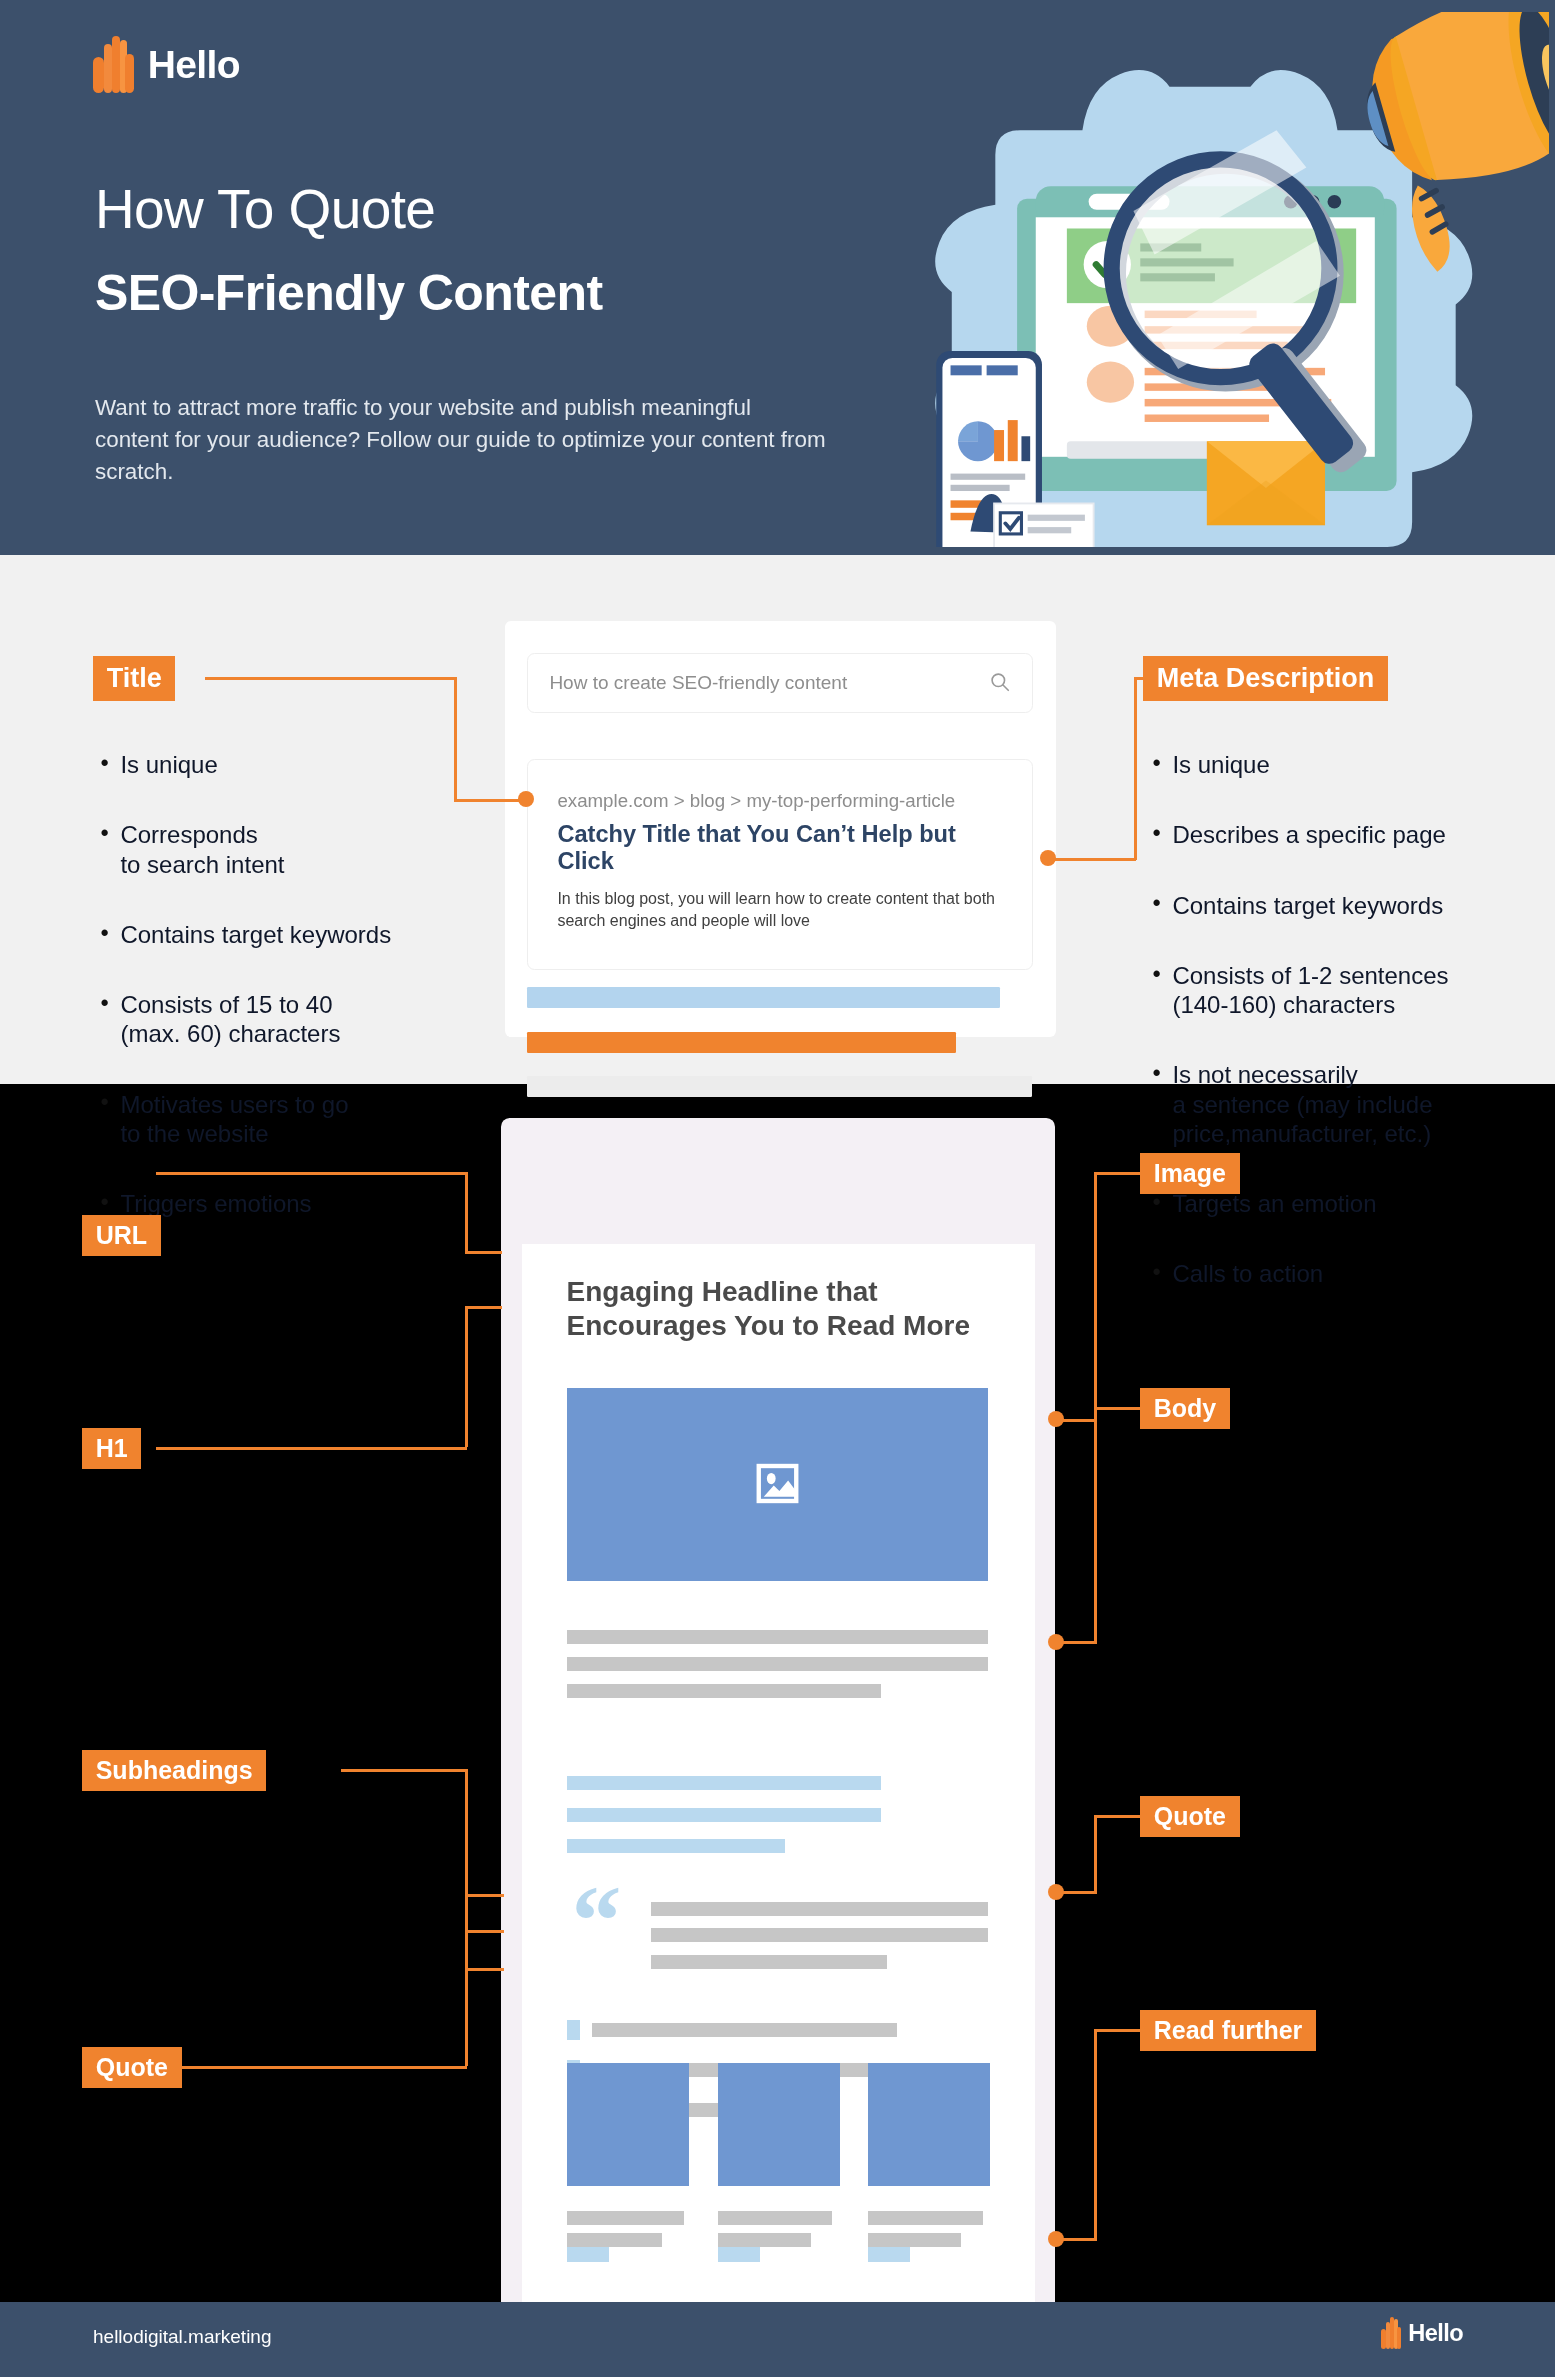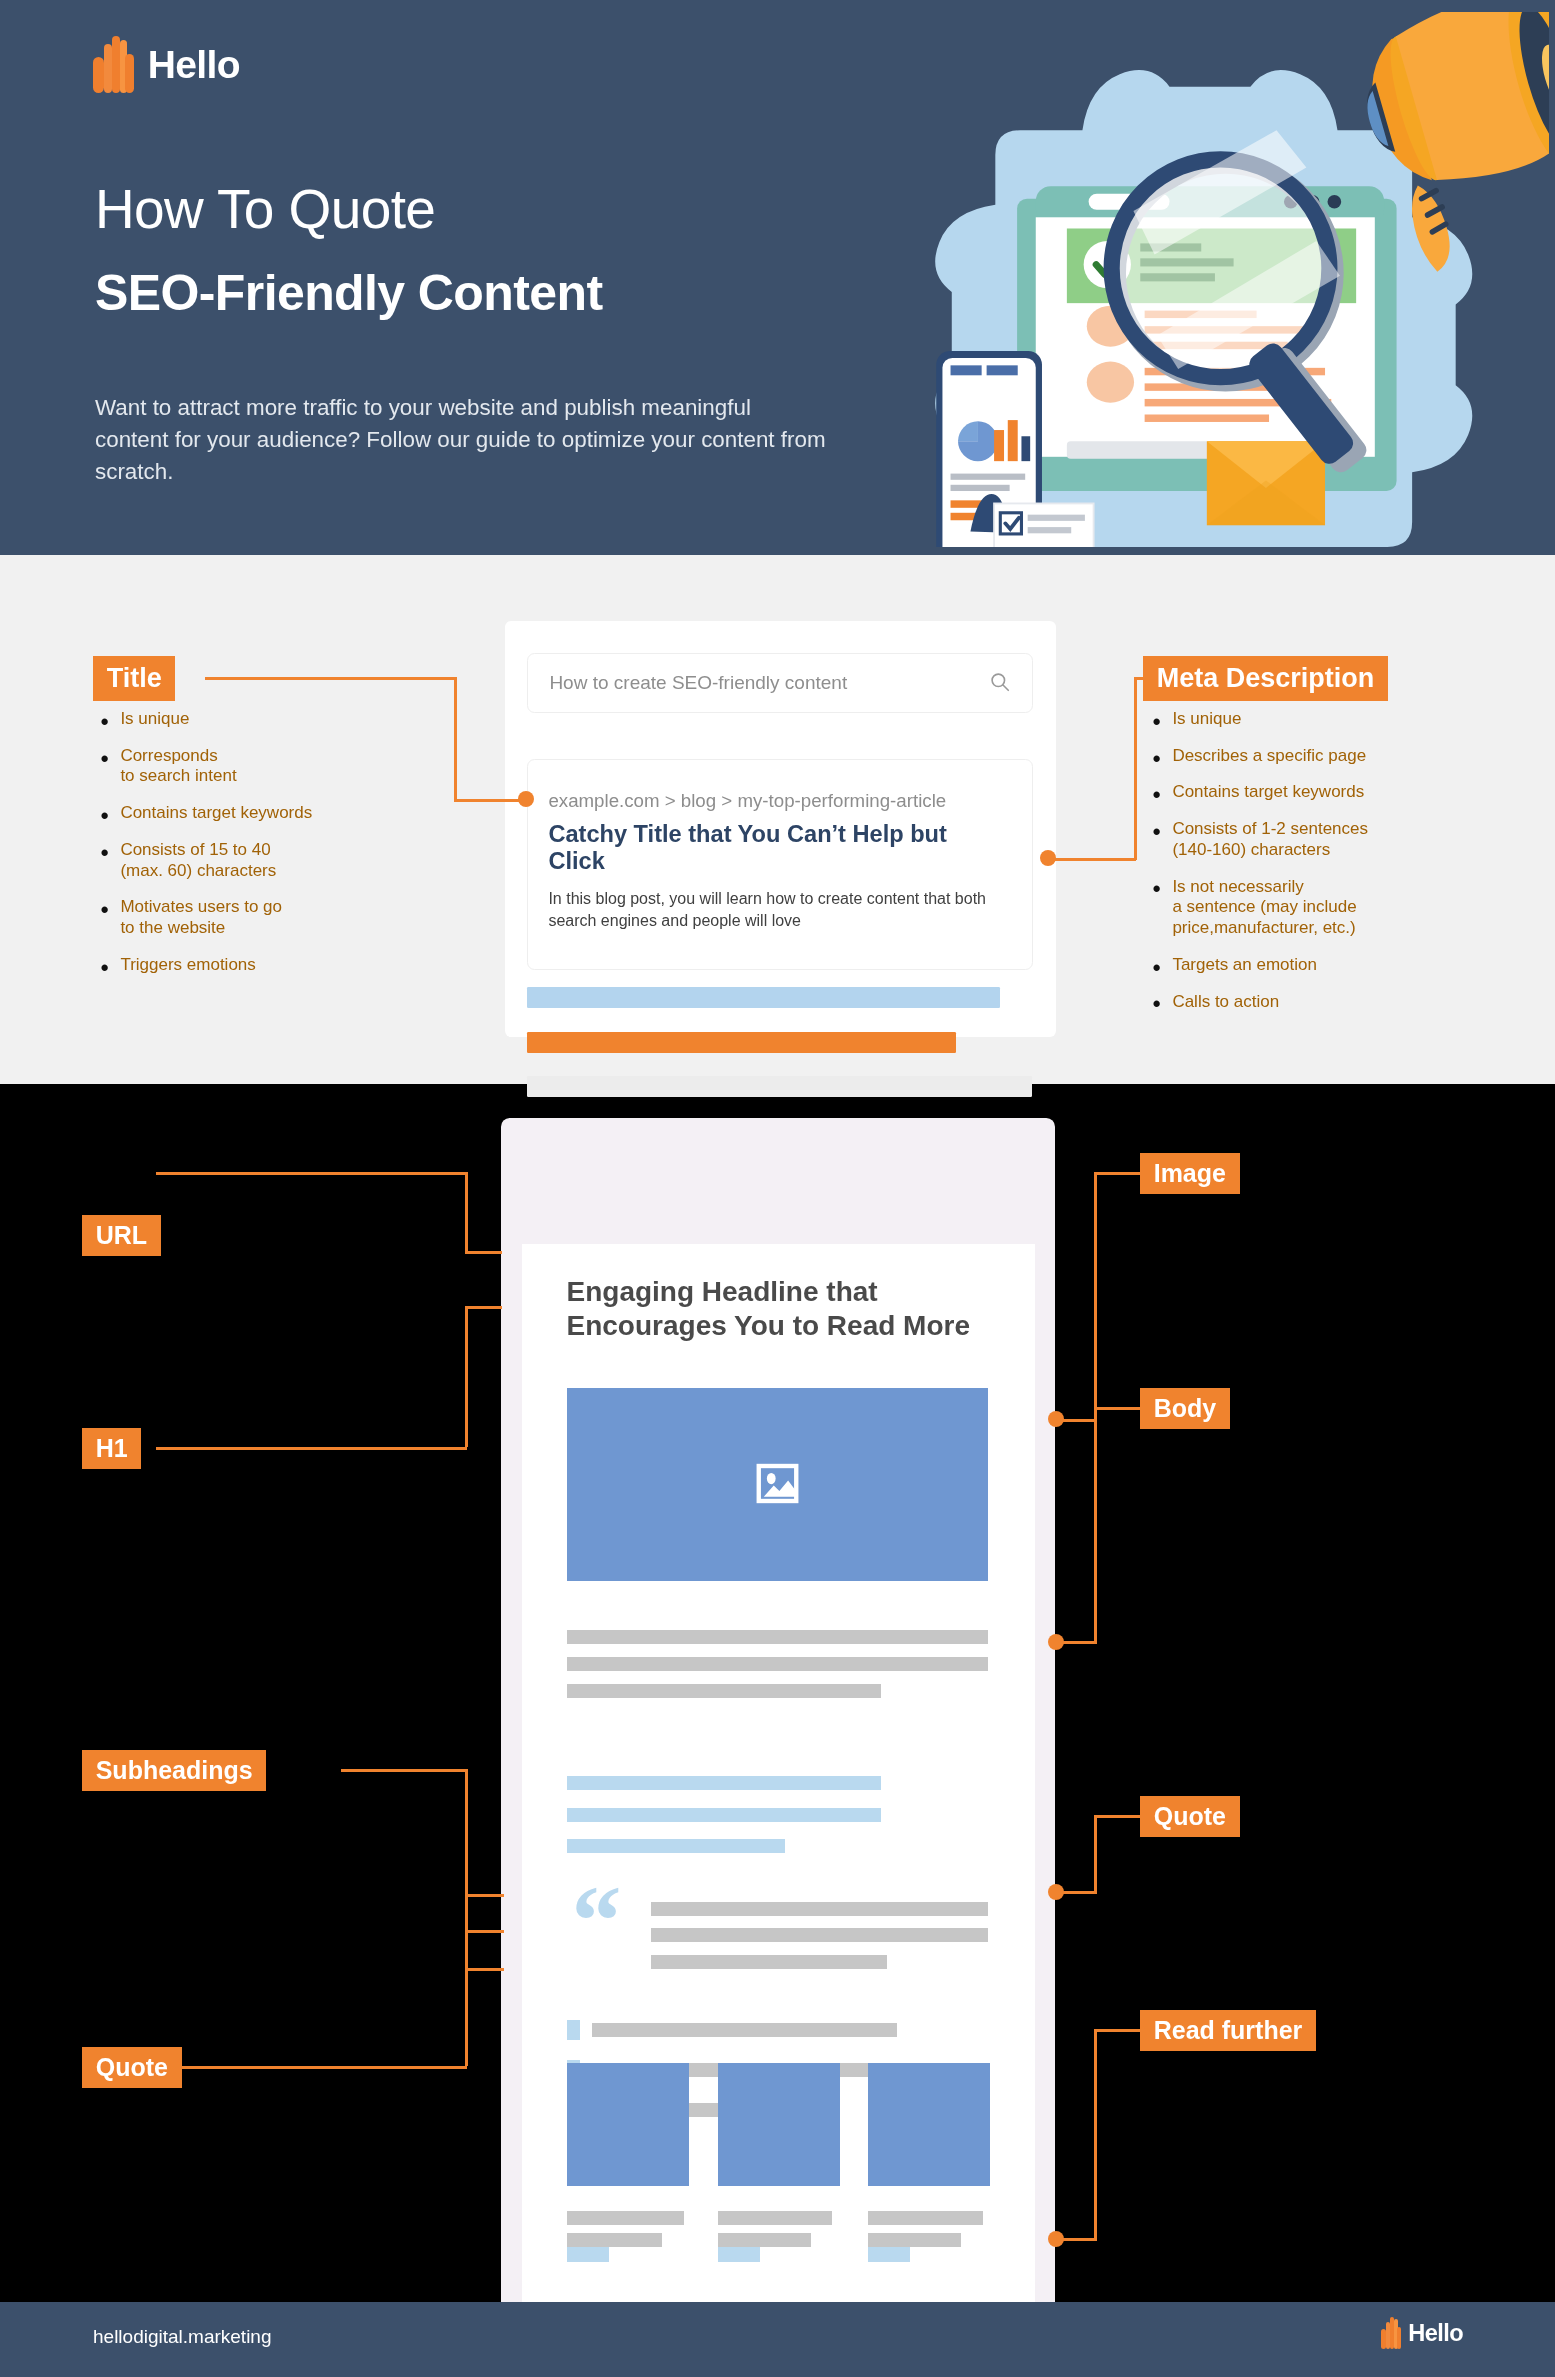--- a/index.html
+++ b/index.html
@@ -73,7 +73,7 @@
   .bullets li {
     list-style:none; position:relative;
     padding-left:22.4px; margin-bottom:16px;
-    font-size:17px; line-height:1.22; color:#a16207;
+    font-size:24px; line-height:1.22; color:#0f172a;margin-top:41px;
   }
   .bullets li::before {
     content:"•"; position:absolute; left:2.5px; top:-1.2px;

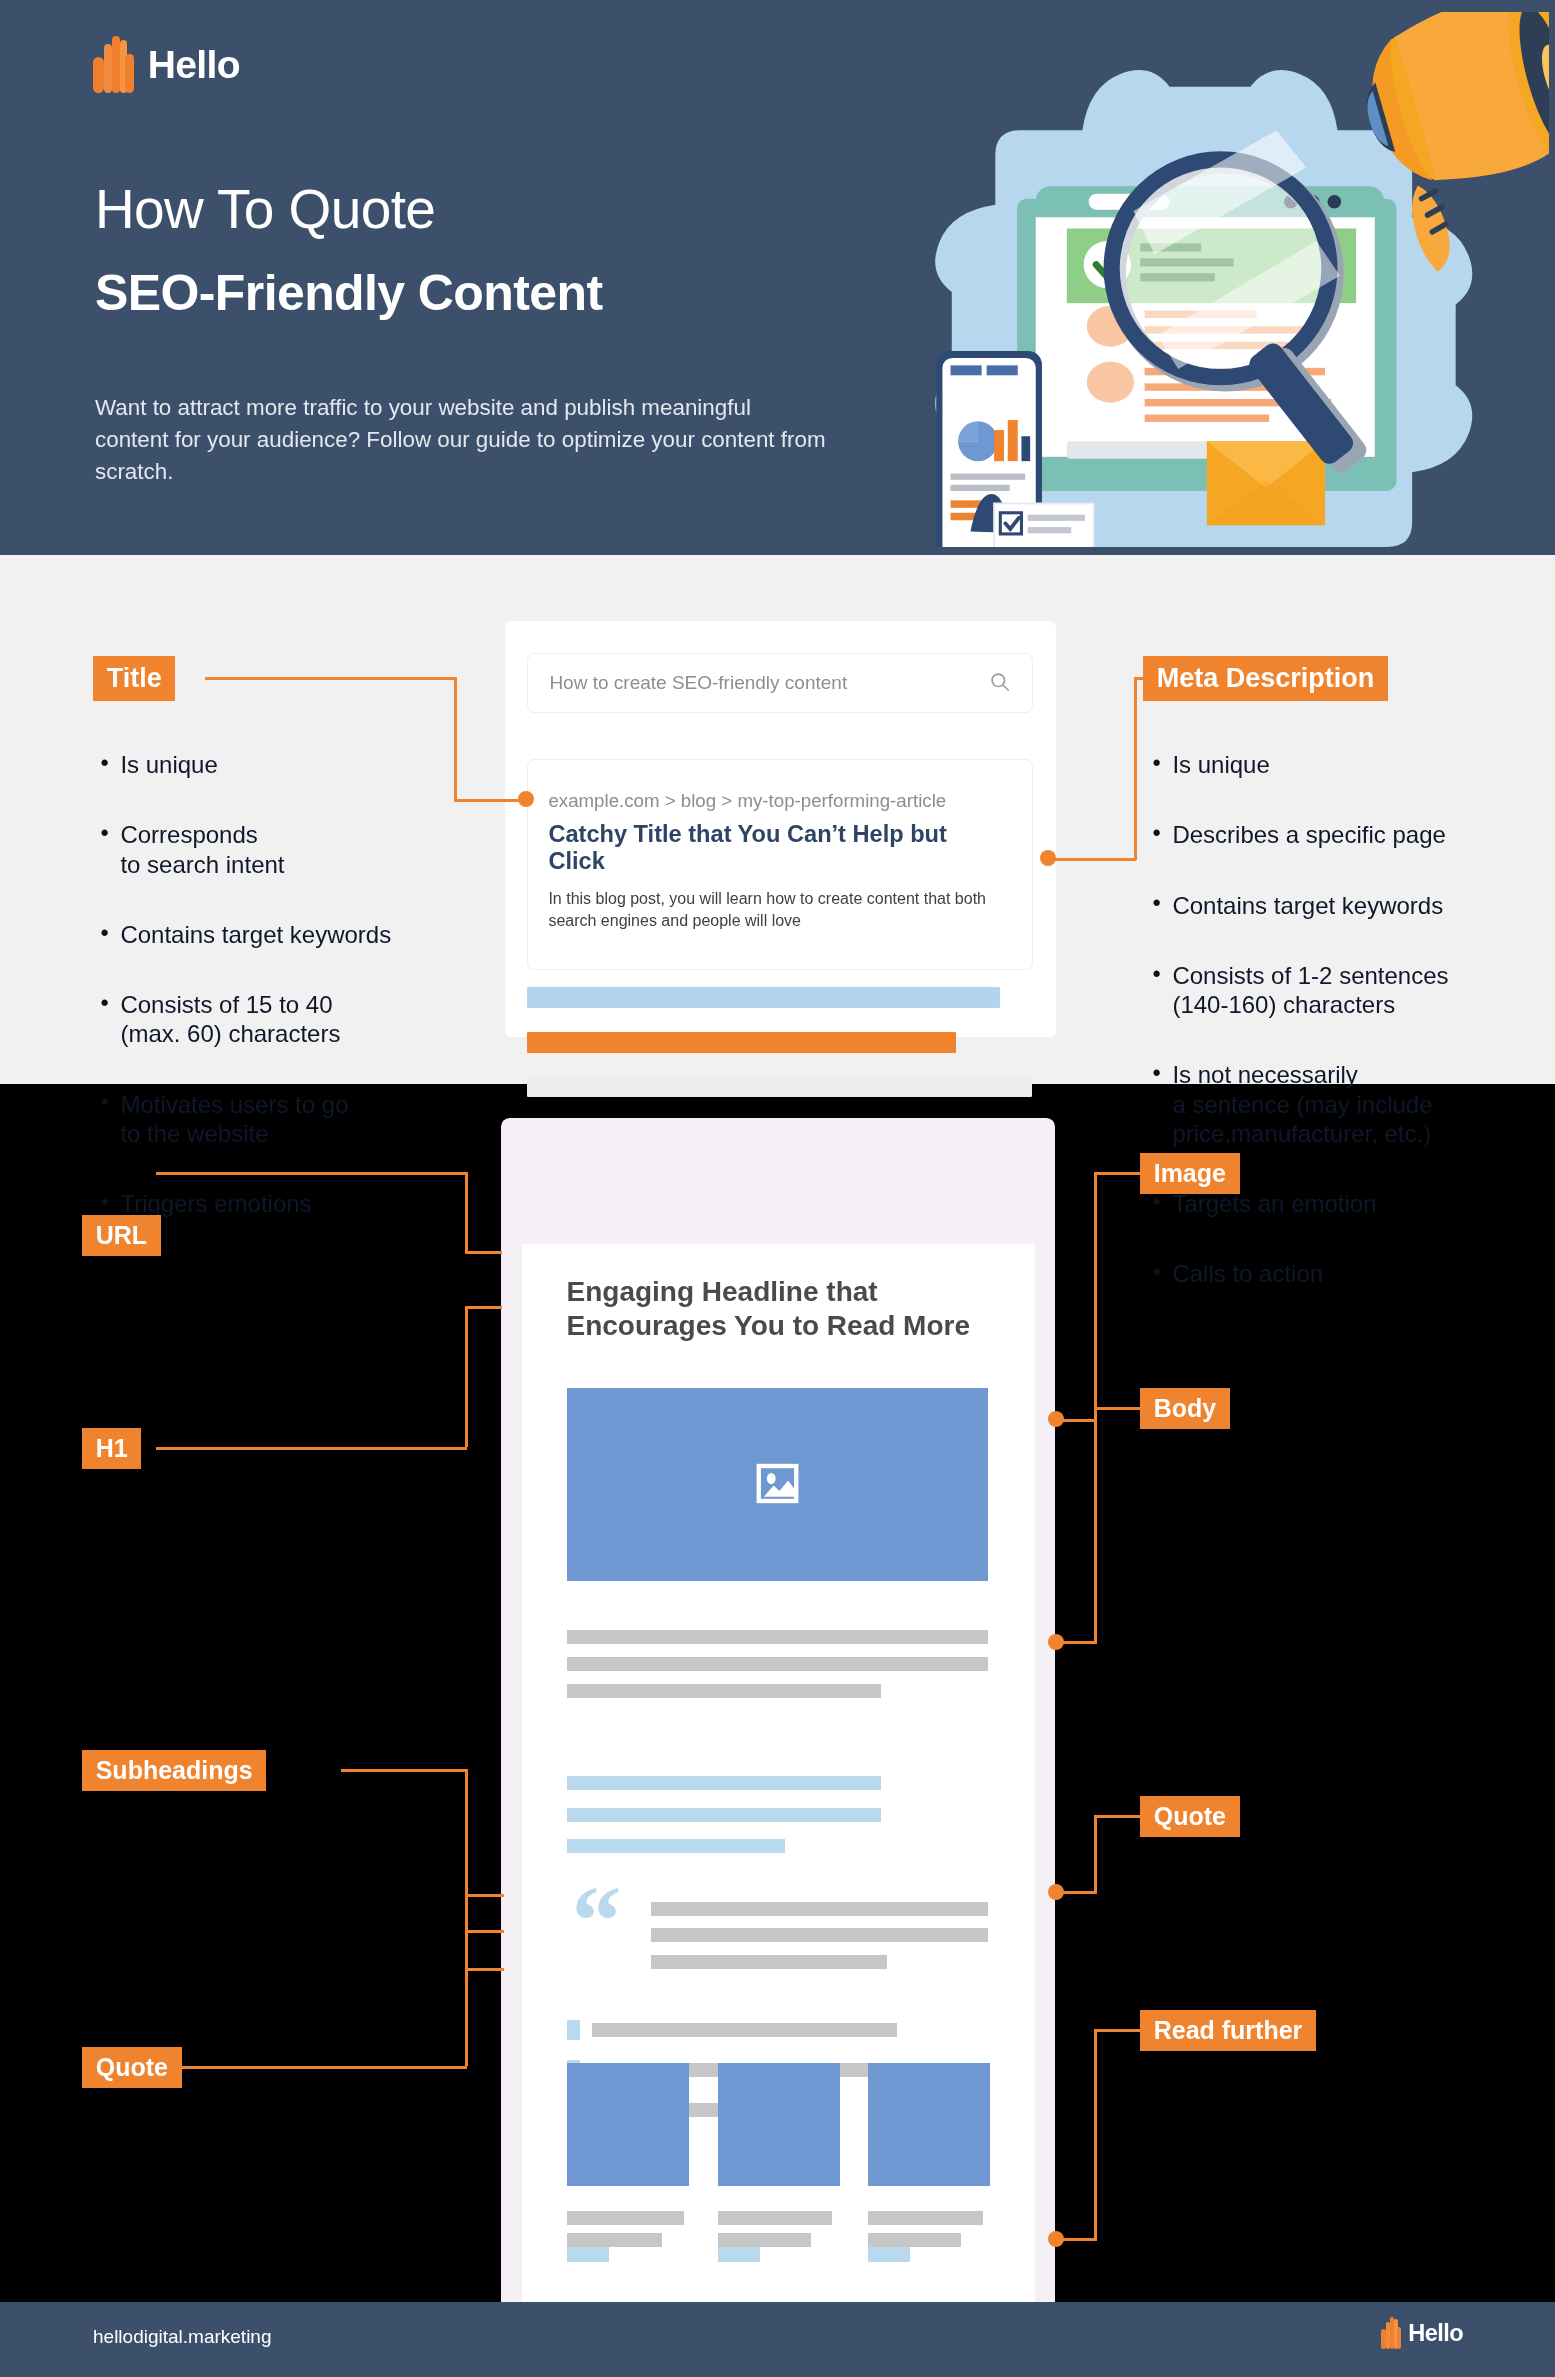--- a/index.html
+++ b/index.html
@@ -93,7 +93,7 @@
   #serp-search-text { font-size:19px; color:#8e8e8e; flex:1; }
   #serp-result {
     position:absolute; left:22.4px; top:138px; width:506px; height:211px;
-    border:1.2px solid #eeeeee; border-radius:7.5px; padding:30px 29px 0 20px;
+    border:1.2px solid #eeeeee; border-radius:7.5px; padding:30px 29px 0 29px;
   }
   #serp-breadcrumb { font-size:18.7px; color:#8d8d8d; margin-bottom:8.7px; }
   #serp-title { font-size:23.6px; font-weight:700; color:#2d4465; margin-bottom:13.7px; }

